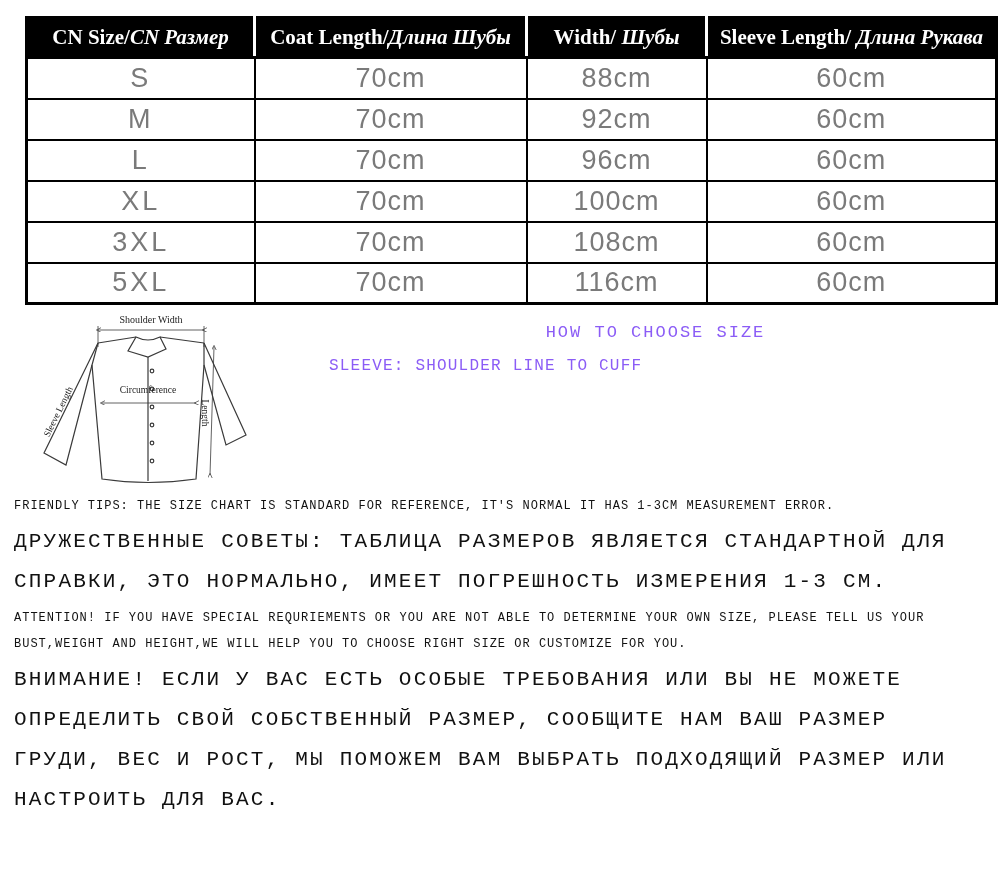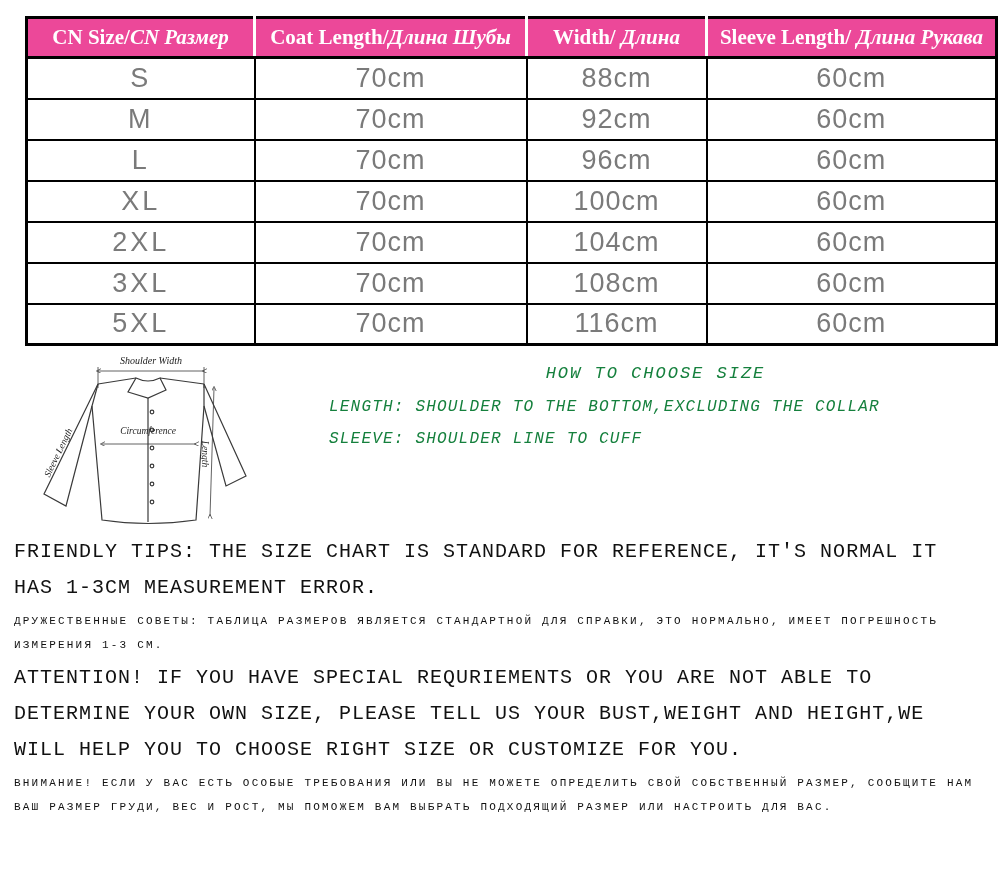--- a/index.html
+++ b/index.html
@@ -24,7 +24,7 @@
   col.c-bust   { width: 180px; }
   col.c-sleeve { width: 290px; }
   th {
-    background: #ec4899; color: #fff;
+    background: #000000; color: #fff;
     font-family: "Liberation Serif", "DejaVu Serif", serif;
     font-weight: bold; font-size: 21px;
     height: 40px; text-align: center; vertical-align: middle;

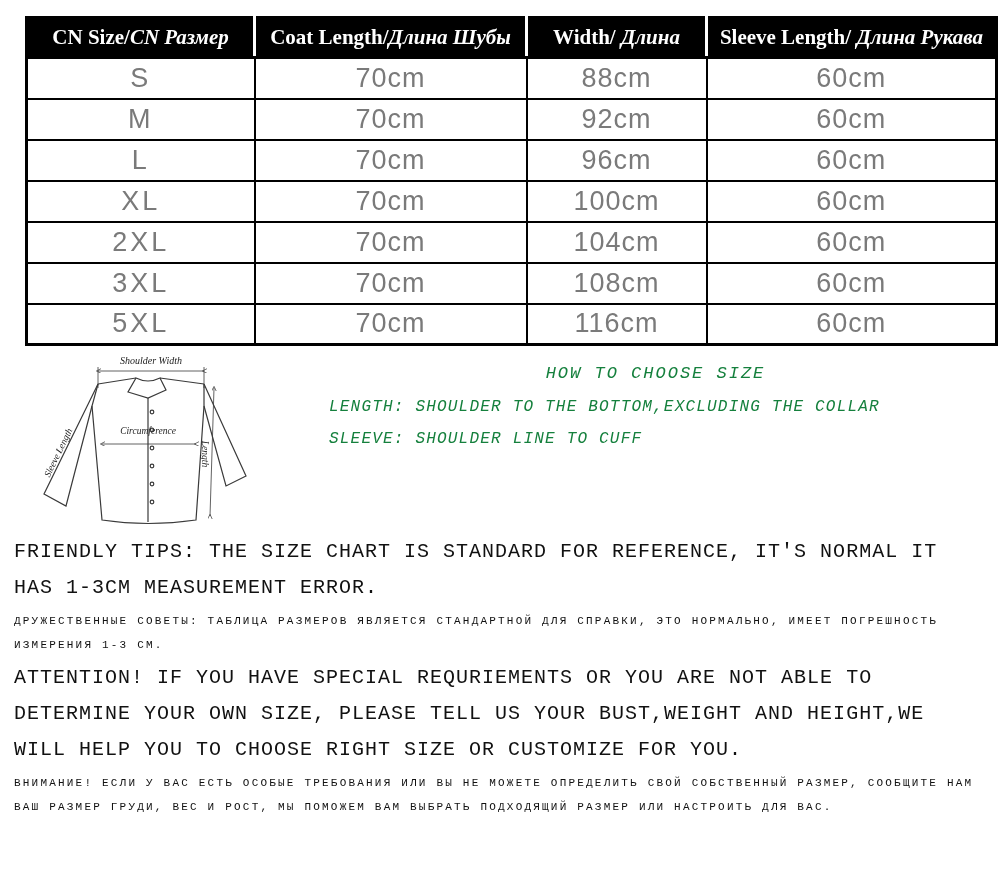--- a/index.html
+++ b/index.html
@@ -78,7 +78,7 @@
       <tr>
         <th><span class="h-en">CN Size/</span><span class="h-ru">CN Размер</span></th>
         <th><span class="h-en">Coat Length/</span><span class="h-ru">Длина Шубы</span></th>
-        <th><span class="h-en">Width/ </span><span class="h-ru">Длина</span></th>
+        <th><span class="h-en">Width/ </span><span class="h-ru">Шубы</span></th>
         <th><span class="h-en">Sleeve Length/ </span><span class="h-ru">Длина Рукава</span></th>
       </tr>
     </thead>

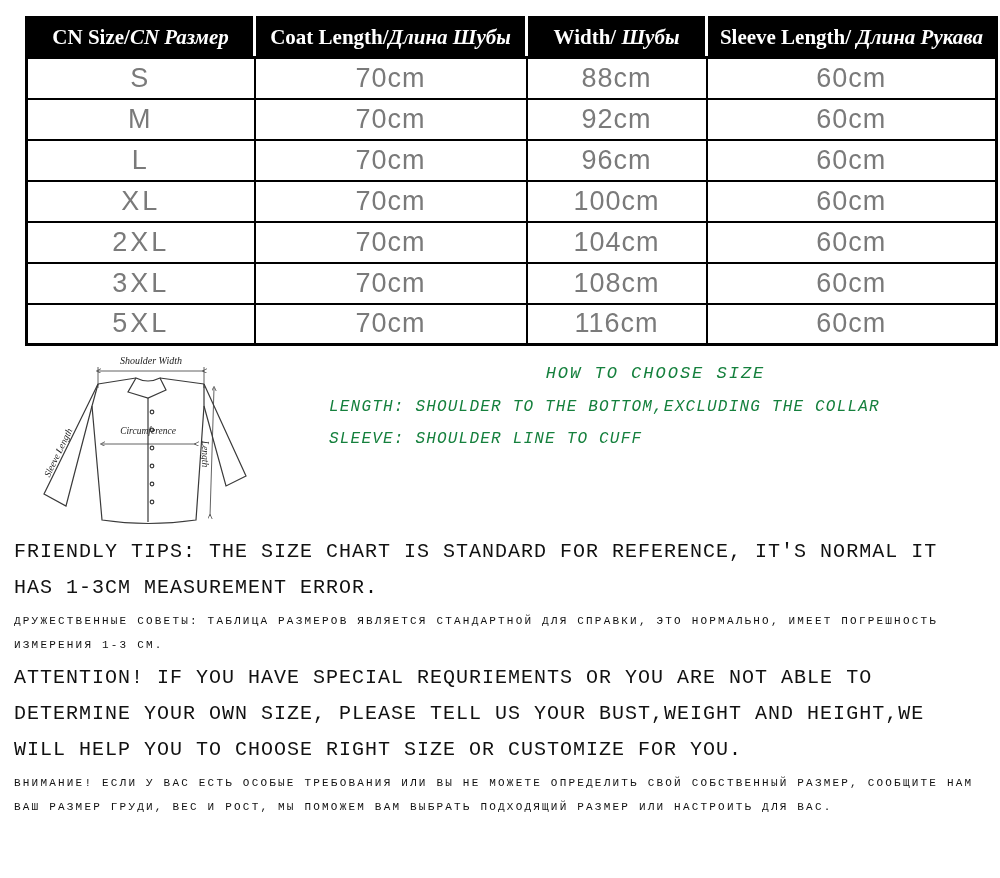--- a/index.html
+++ b/index.html
@@ -108,12 +108,6 @@
         <td>60cm</td>
       </tr>
       <tr>
-        <td class="size-cell">2XL</td>
-        <td>70cm</td>
-        <td>104cm</td>
-        <td>60cm</td>
-      </tr>
-      <tr>
         <td class="size-cell">3XL</td>
         <td>70cm</td>
         <td>108cm</td>

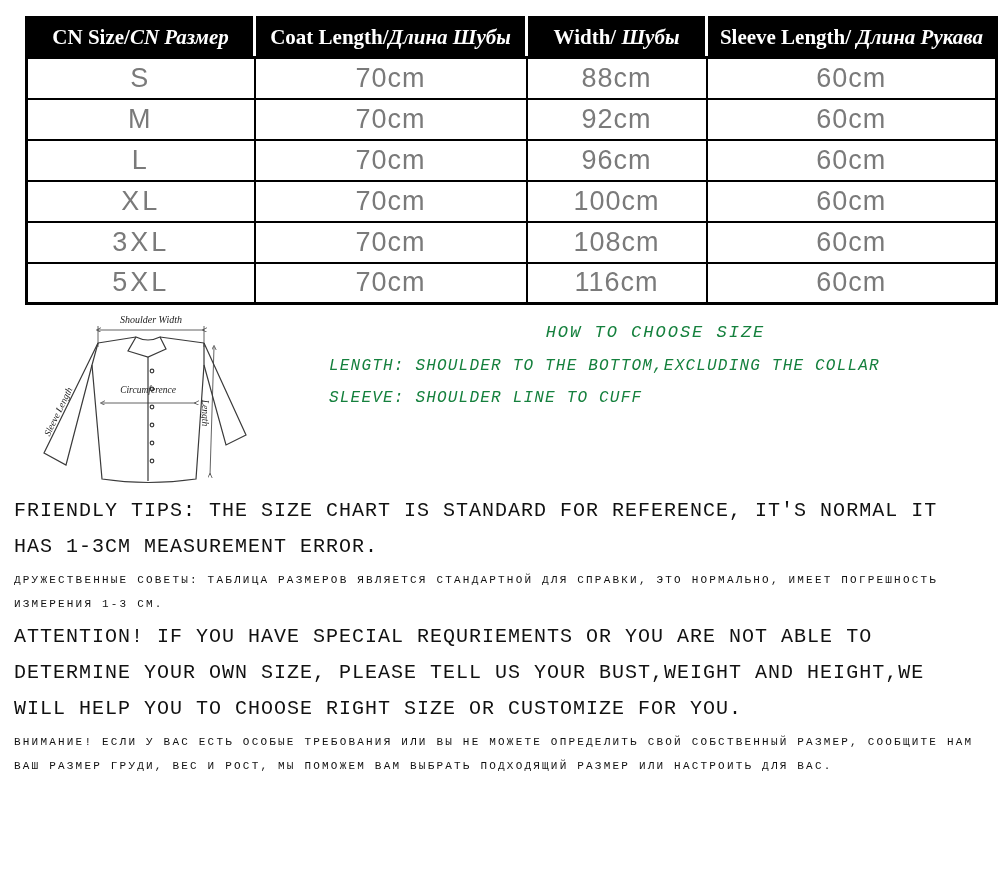--- a/index.html
+++ b/index.html
@@ -42,7 +42,7 @@
   td.size-cell { letter-spacing: 3px; }
 
   
-  .middle { display: flex; margin-top: 8px; padding: 0 10px 0 14px; height: 178px; font-style: italic; }
+  .middle { display: flex; margin-top: 8px; padding: 0 10px 0 14px; height: 178px; }
   .diagram { width: 285px; flex: none; }
   .howto {
     flex: 1; padding: 10px 8px 0 30px;

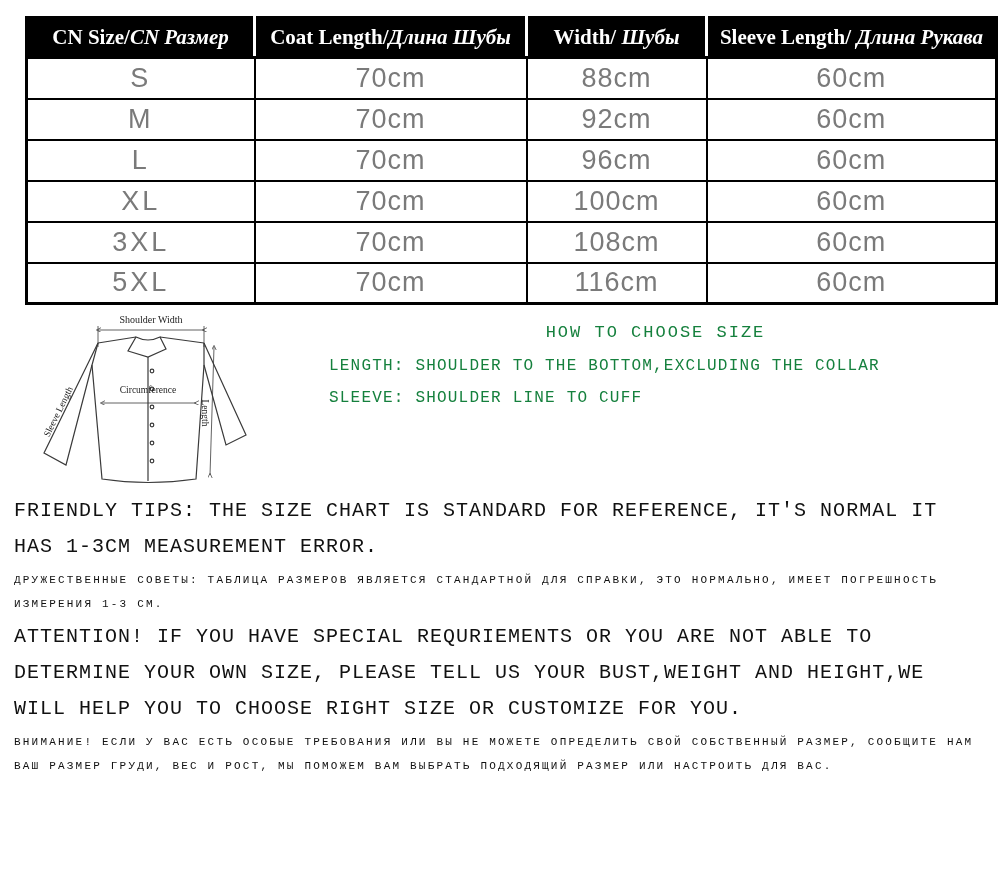--- a/index.html
+++ b/index.html
@@ -47,7 +47,7 @@
   .howto {
     flex: 1; padding: 10px 8px 0 30px;
     font-family: "Liberation Mono", "DejaVu Sans Mono", monospace;
-    color: #15803d;
+    color: #8b5cf6;
   }
   .howto-title { text-align: center; font-size: 17px; letter-spacing: 2px; margin-bottom: 15px; }
   .howto-line  { font-size: 16px; letter-spacing: 1.2px; margin-bottom: 14px; white-space: nowrap; }

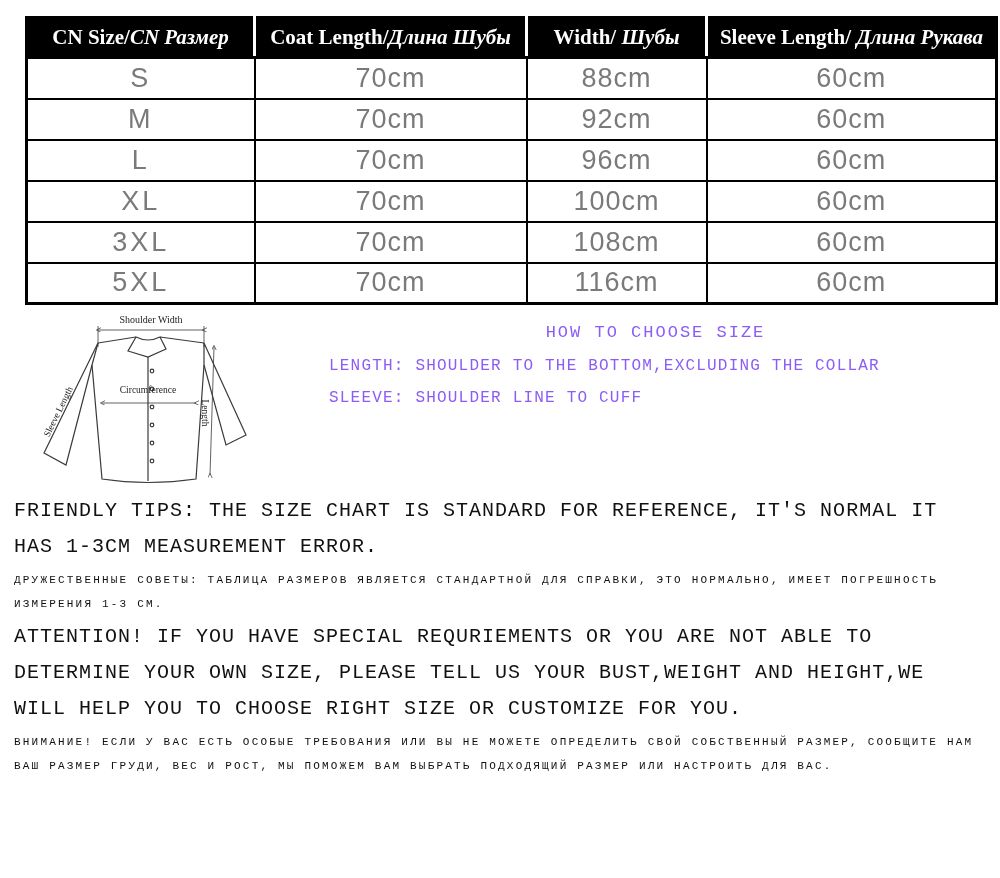--- a/index.html
+++ b/index.html
@@ -164,7 +164,6 @@
 
     <div class="howto">
       <div class="howto-title">HOW TO CHOOSE SIZE</div>
-      <div class="howto-line">LENGTH: SHOULDER TO THE BOTTOM,EXCLUDING THE COLLAR</div>
       <div class="howto-line">SLEEVE: SHOULDER LINE TO CUFF</div>
     </div>
   </div>

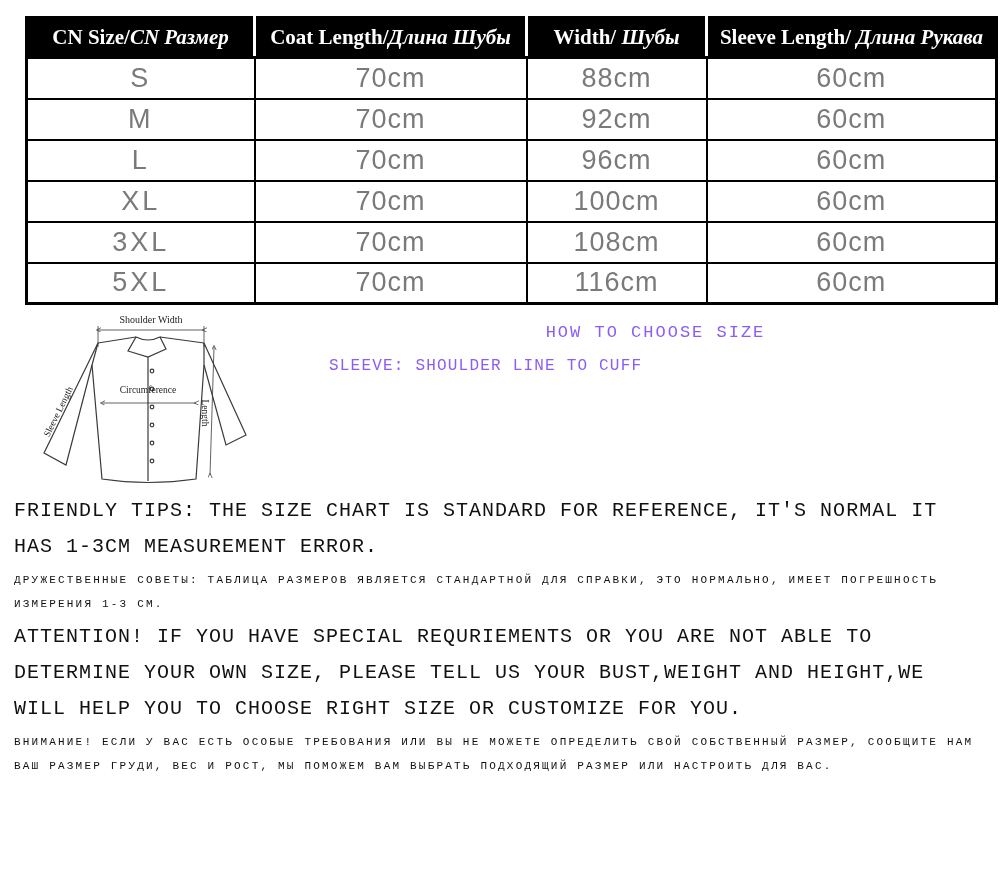--- a/index.html
+++ b/index.html
@@ -54,7 +54,7 @@
 
   
   .notes { padding: 2px 12px 0 14px; font-family: "Liberation Mono", "DejaVu Sans Mono", monospace; color: #111; }
-  .note-en { font-size: 20px;   letter-spacing: 1px;   line-height: 36px; margin-bottom: 3px; }
+  .note-en { font-size: 12px;   letter-spacing: 1px;   line-height: 26px; margin-bottom: 3px; }
   .note-ru { font-size: 11px; letter-spacing: 2.2px; line-height: 24px; margin-bottom: 3px; }
 
   

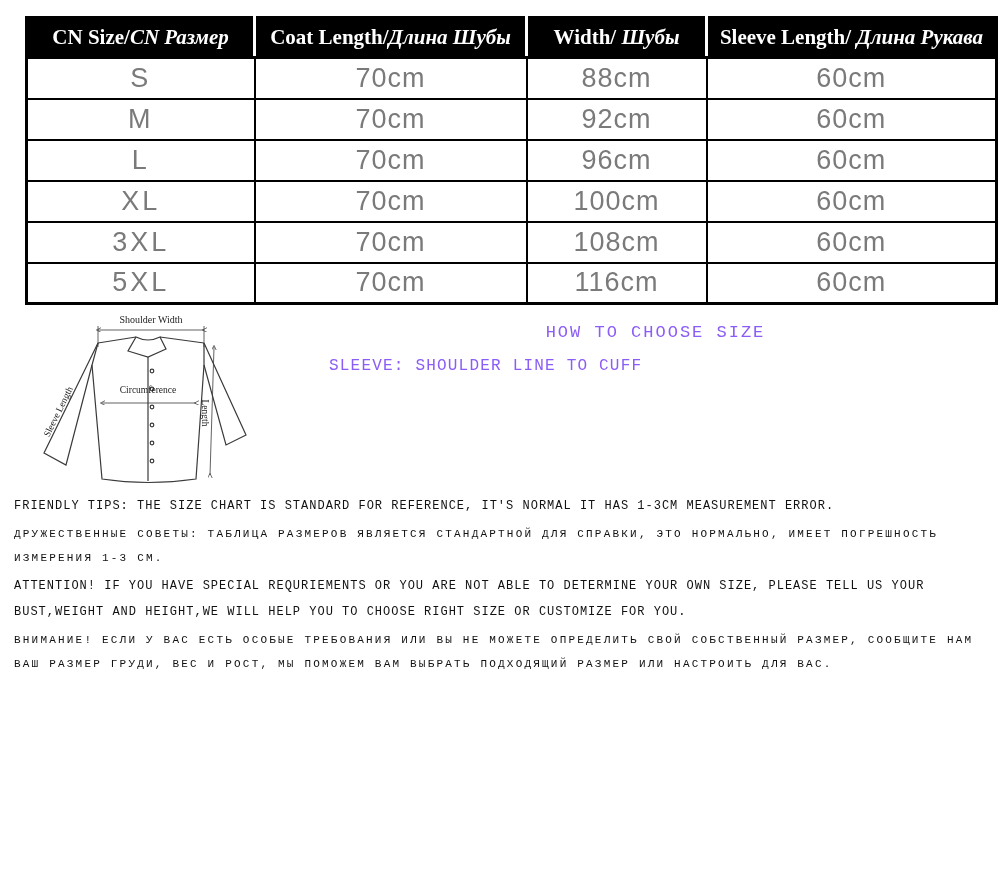--- a/index.html
+++ b/index.html
@@ -55,7 +55,7 @@
   
   .notes { padding: 2px 12px 0 14px; font-family: "Liberation Mono", "DejaVu Sans Mono", monospace; color: #111; }
   .note-en { font-size: 12px;   letter-spacing: 1px;   line-height: 26px; margin-bottom: 3px; }
-  .note-ru { font-size: 11px; letter-spacing: 2.2px; line-height: 24px; margin-bottom: 3px; }
+  .note-ru { font-size: 21px; letter-spacing: 2.2px; line-height: 40px; margin-bottom: 3px; }
 
   
   .diagram svg text { font-family: "Liberation Serif", "DejaVu Serif", serif; fill: #222; }

